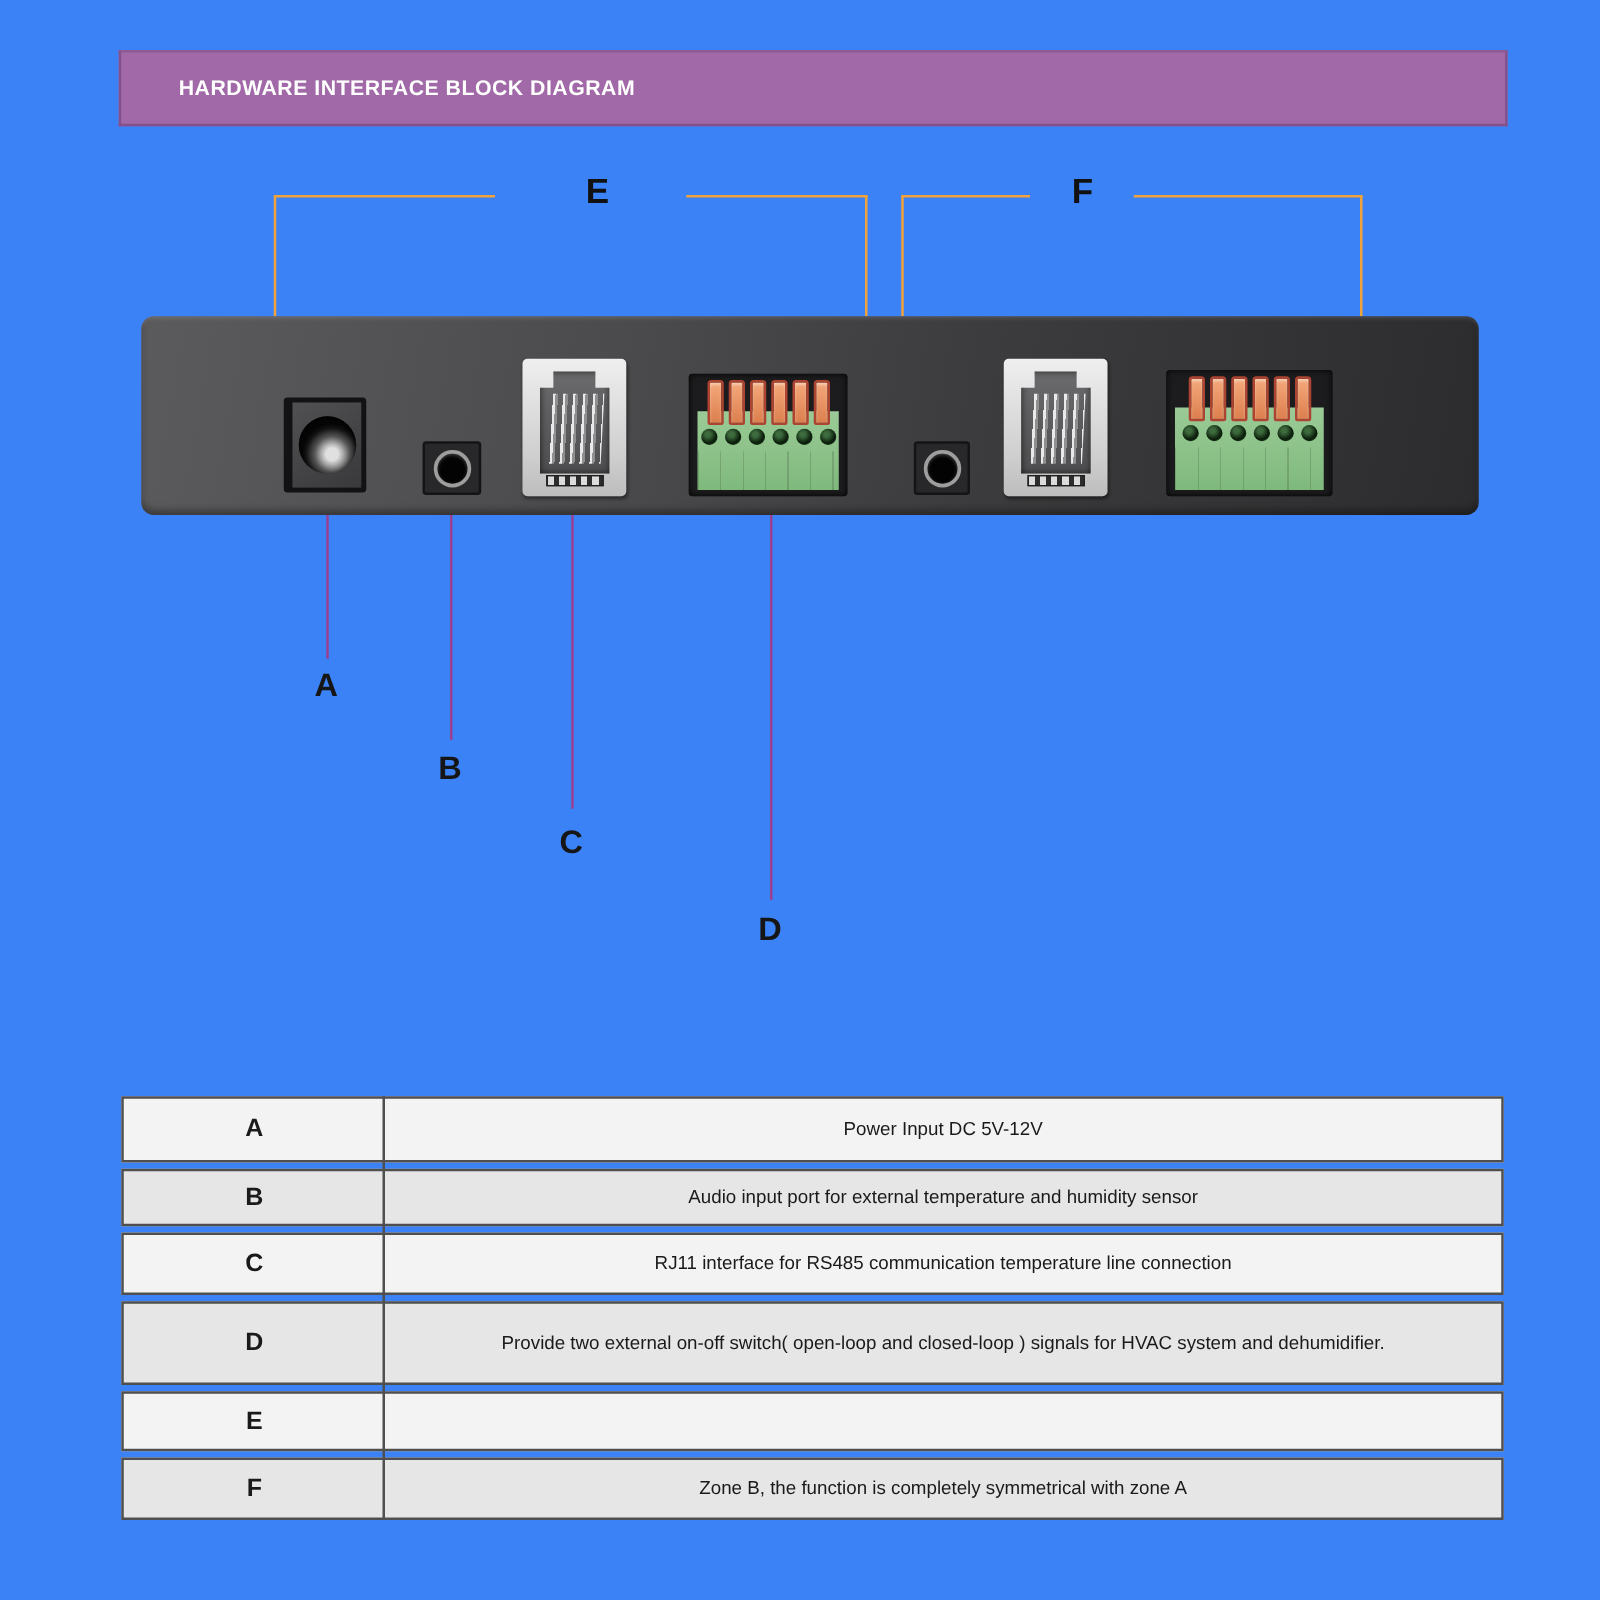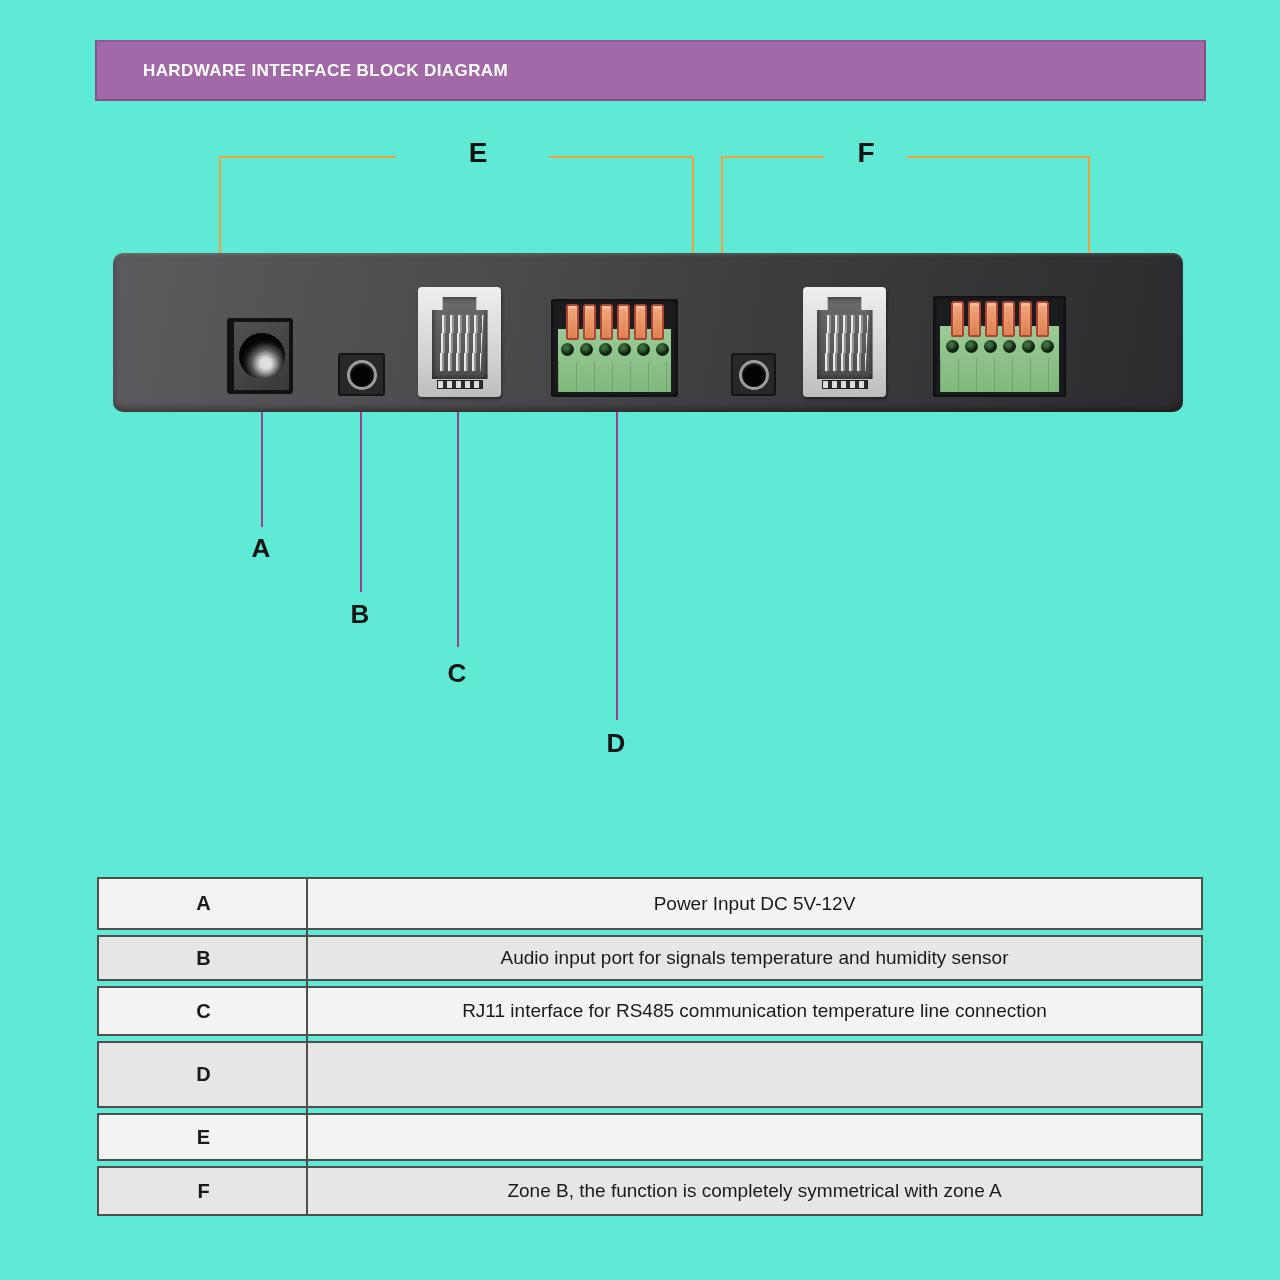--- a/index.html
+++ b/index.html
@@ -3,7 +3,7 @@
 <meta charset="utf-8">
 <style>
   html,body{margin:0;padding:0;background:#ffffff;}
-  .canvas{position:relative;width:1280px;height:1280px;background:#5eead4;overflow:hidden;
+  .canvas{position:relative;width:1280px;height:1280px;background:#3b82f6;overflow:hidden;
           font-family:"Liberation Sans","DejaVu Sans",sans-serif;color:#1a1a1a;}
 
   

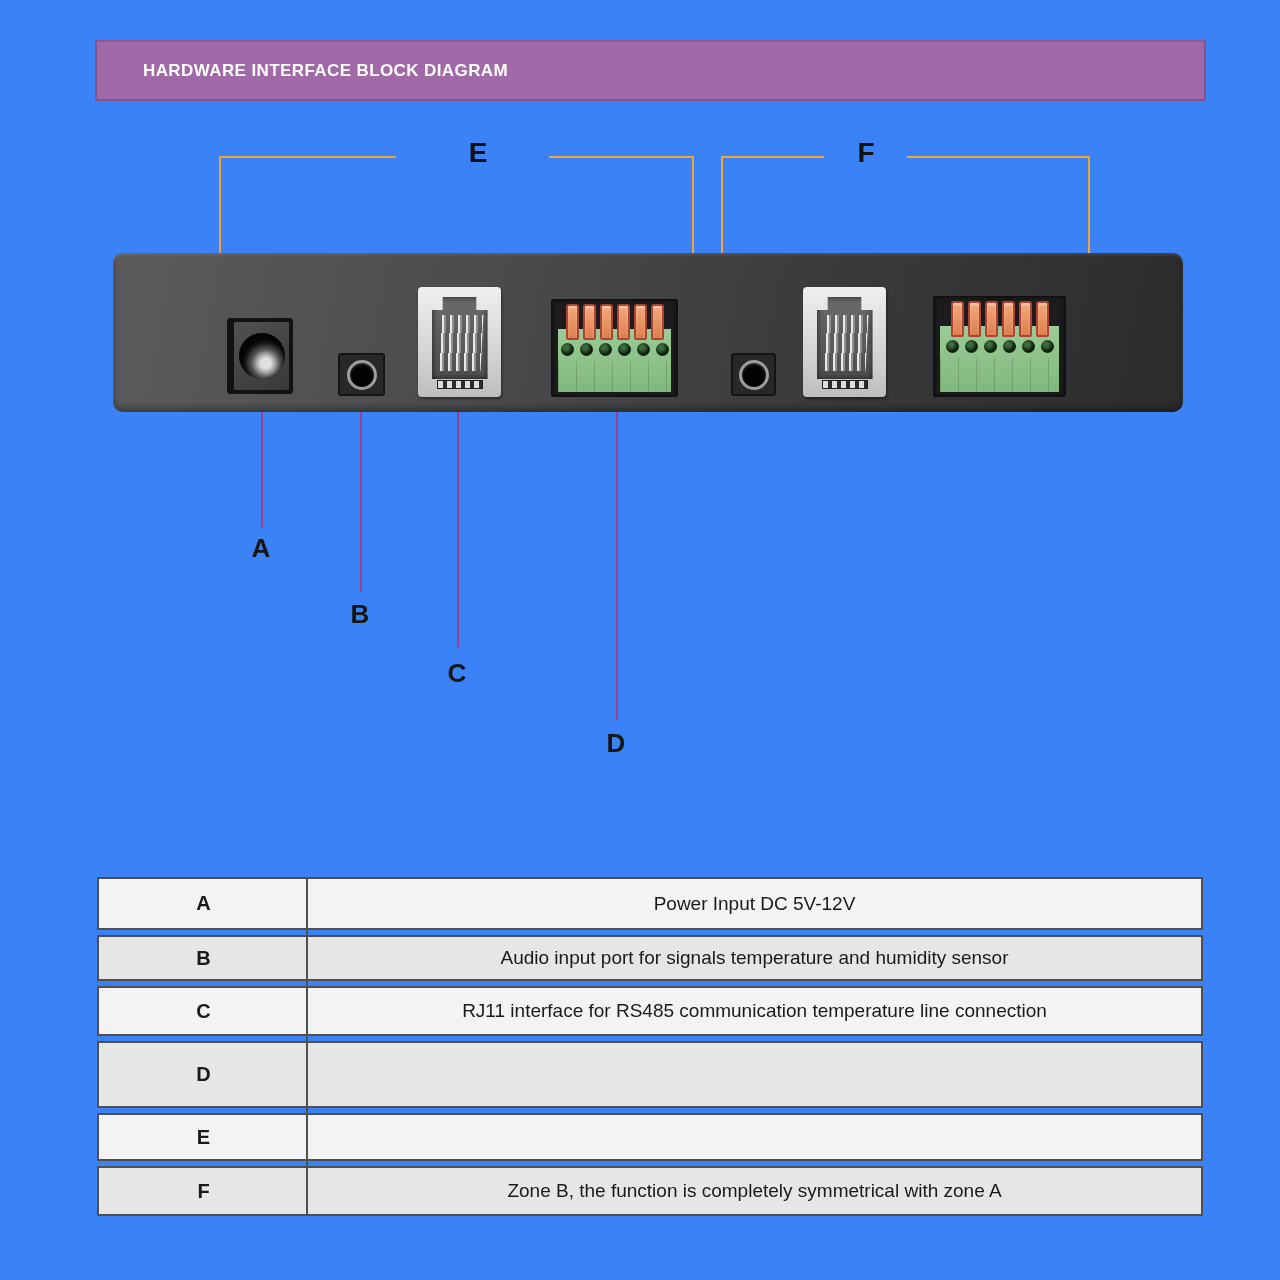--- a/index.html
+++ b/index.html
@@ -77,7 +77,7 @@
   .t-row.dark{background:#e6e6e6;}
   .t-key{width:209px;flex:0 0 209px;text-align:center;font-size:20px;font-weight:bold;}
   .t-desc{flex:1;display:flex;justify-content:center;}
-  .desc-inner{max-width:845px;text-align:left;font-size:19px;line-height:1.55;}
+  .desc-inner{max-width:845px;text-align:left;font-size:15px;line-height:1.55;}
   .t-divider{position:absolute;left:209px;top:0;bottom:5px;width:2px;background:#4f4f4f;z-index:5;}
 </style>
 </head>

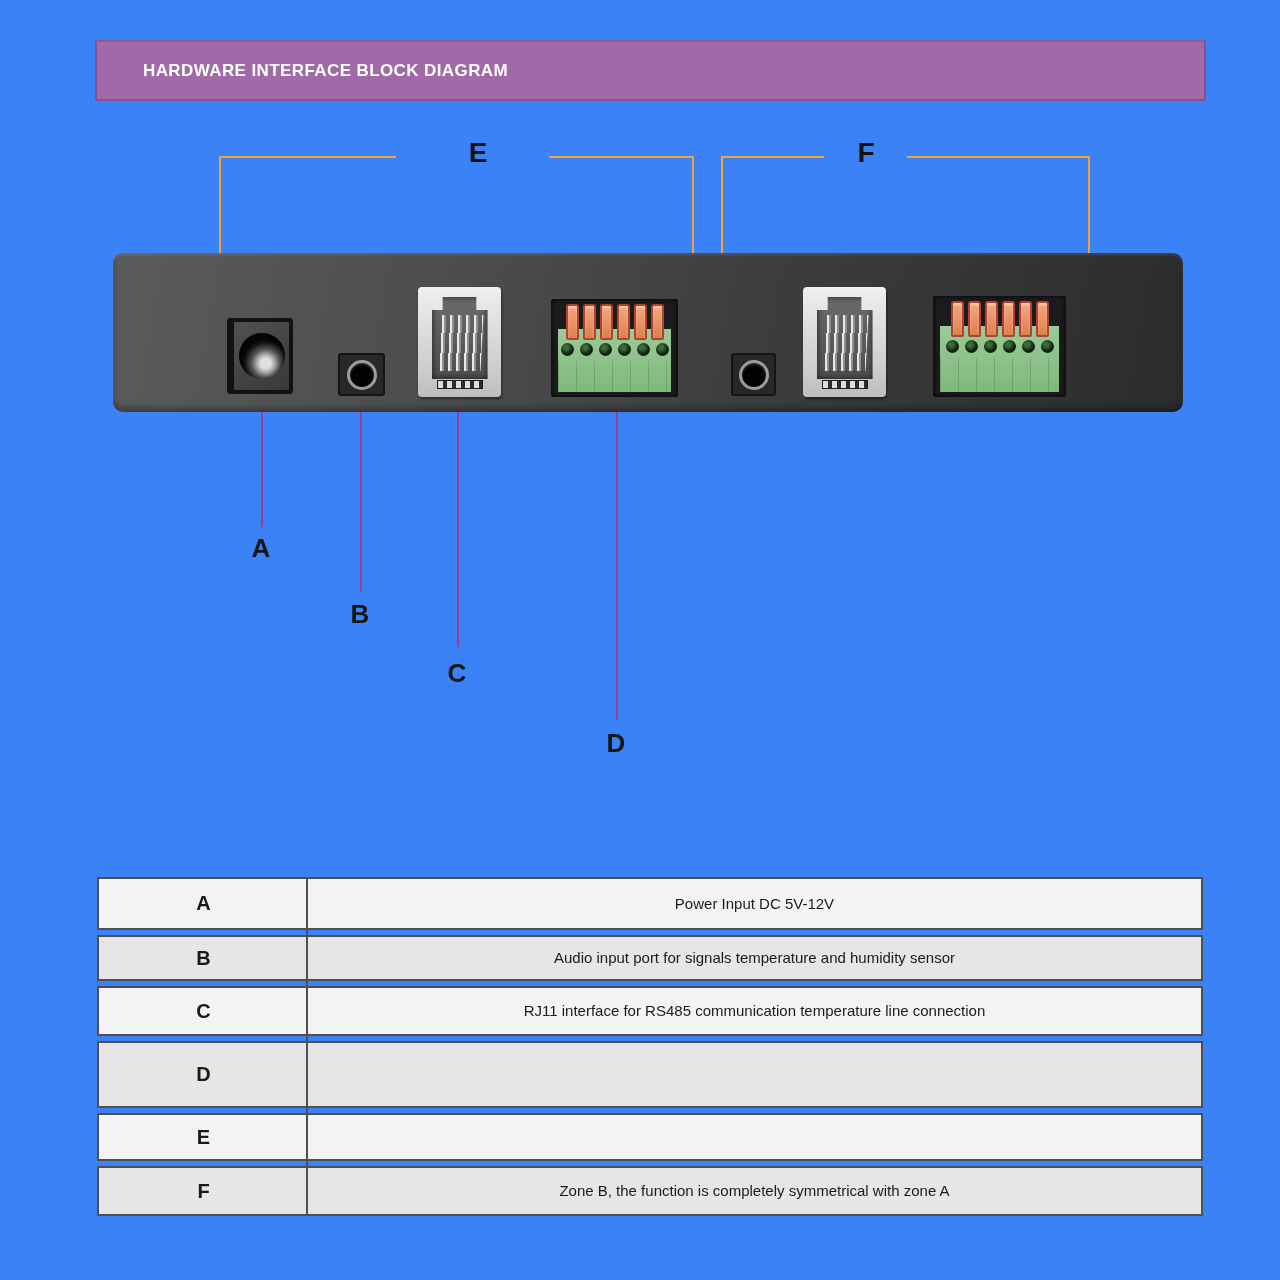--- a/index.html
+++ b/index.html
@@ -197,7 +197,7 @@
     <div class="t-row dark" style="height:46px;">
       <div class="t-key">B</div>
       <div class="t-desc">
-          <div class="desc-inner">Audio input port for signals temperature and humidity sensor</div>
+          <div class="desc-inner">Audio input port for external temperature and humidity sensor</div>
         </div>
     </div>
 

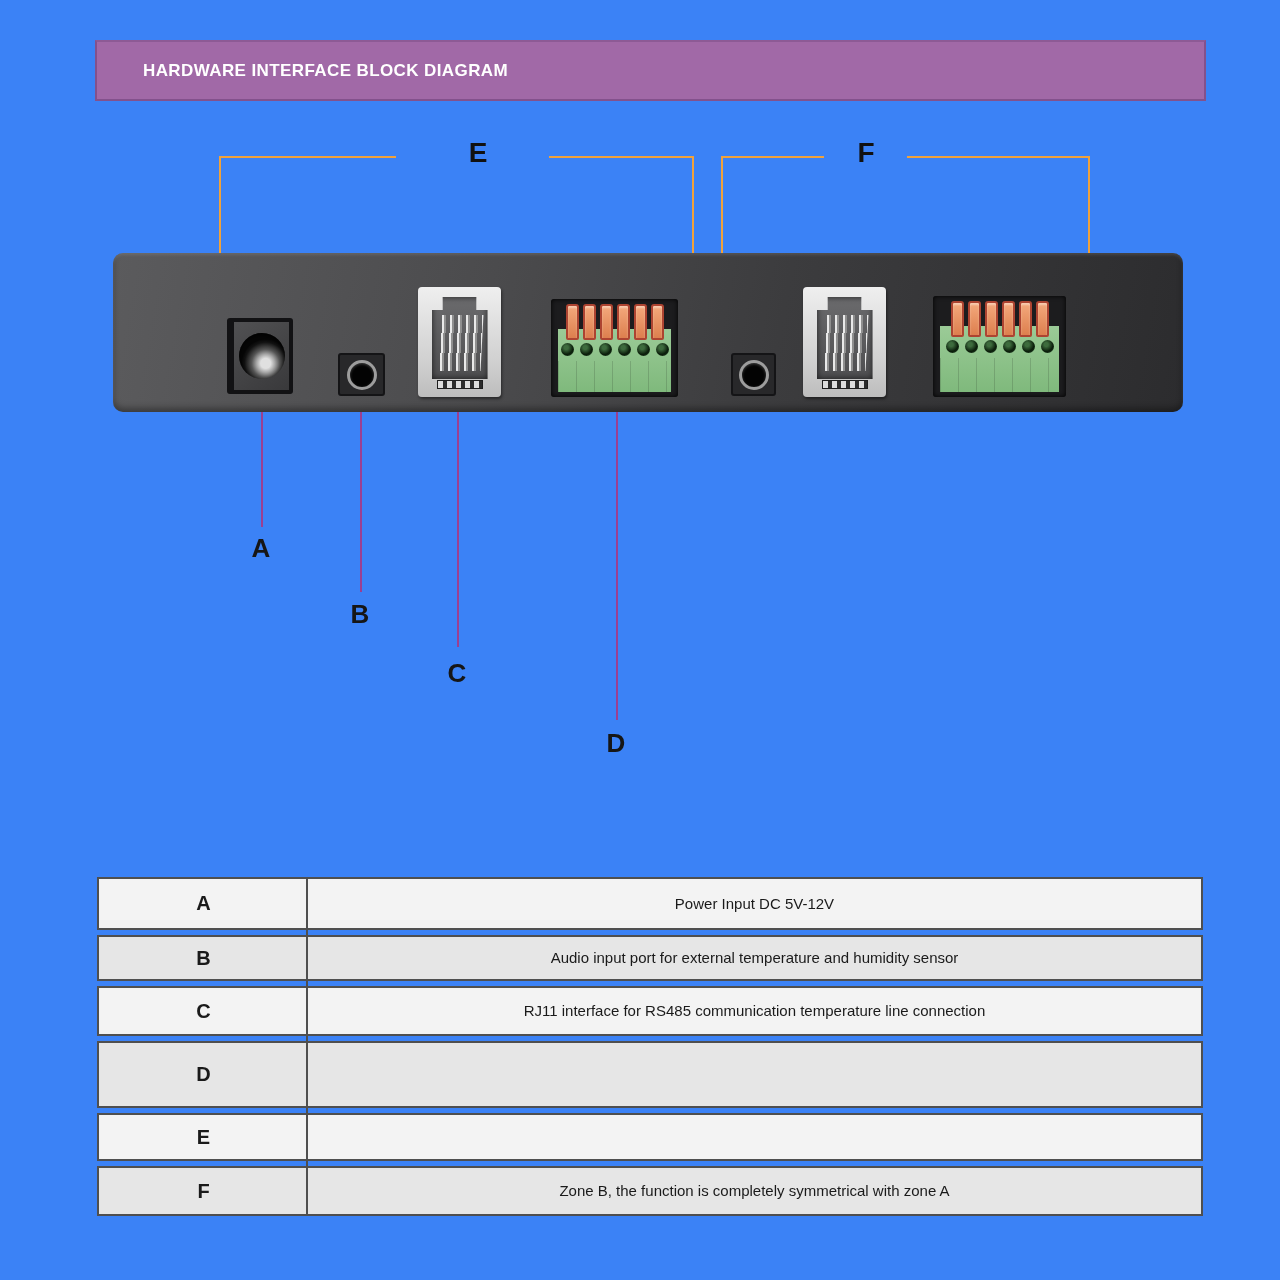--- a/index.html
+++ b/index.html
@@ -210,6 +210,9 @@
 
     <div class="t-row dark" style="height:67px;">
       <div class="t-key">D</div>
+      <div class="t-desc">
+          <div class="desc-inner">Provide two external on-off switch( open-loop and closed-loop ) signals for HVAC system and dehumidifier.</div>
+        </div>
     </div>
 
     <div class="t-row light" style="height:48px;">

